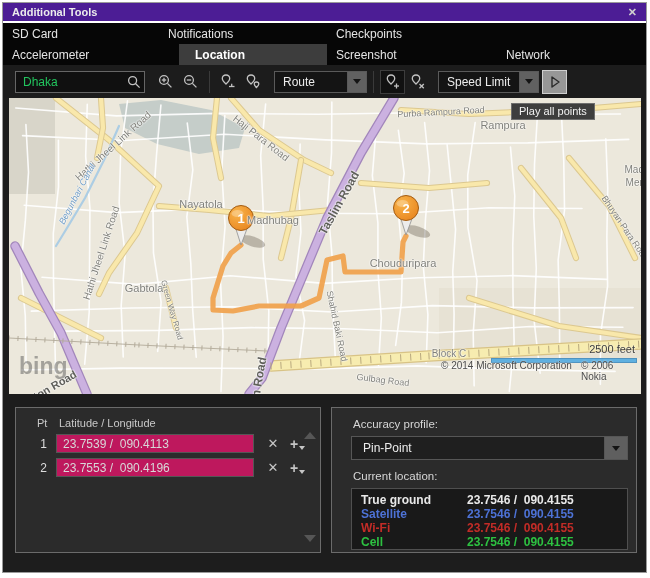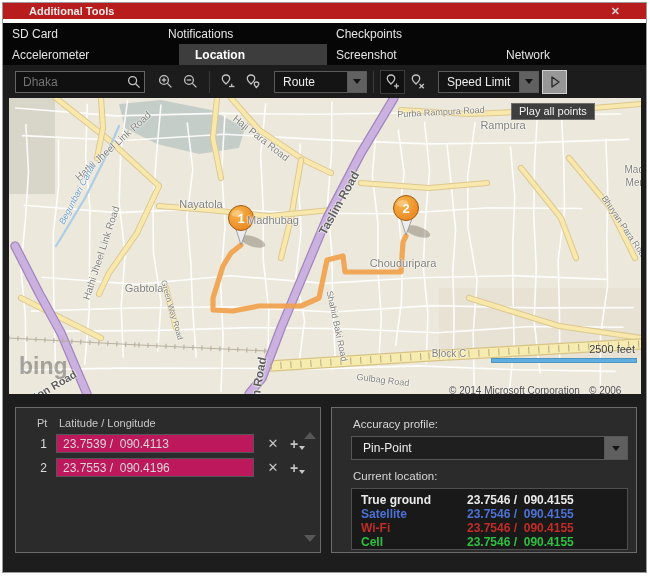--- a/index.html
+++ b/index.html
@@ -8,8 +8,8 @@
   .window{position:absolute;left:2px;top:2px;width:645px;height:571px;
     border:1px solid #9a9a9a;background:#1d1d1d;overflow:hidden;}
   
-  .titlebar{height:20px;background:#b91c1c;border-bottom:4px solid #ffffff;
-    display:flex;align-items:center;justify-content:space-between;padding:0 26px;}
+  .titlebar{height:20px;background:#4c1d95;border-bottom:2px solid #ffffff;
+    display:flex;align-items:center;justify-content:space-between;padding:0 9px;}
   .titlebar .title{color:#ececec;font-size:11px;font-weight:bold;}
   .titlebar .close{color:#cfcfcf;font-size:11px;font-weight:bold;cursor:pointer;line-height:1;}
   

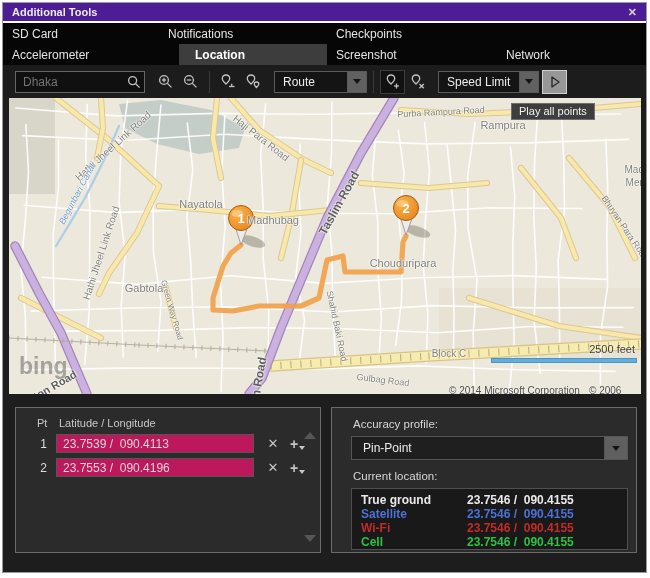--- a/index.html
+++ b/index.html
@@ -24,7 +24,7 @@
   .toolbar{height:33px;background:#1c1c1c;display:flex;align-items:center;padding-left:12px;}
   .searchbox{position:relative;width:130px;height:22px;margin-right:8px;}
   .searchbox input{width:100%;height:100%;background:#101010;border:1px solid #666;
-    color:#737373;font-size:12px;padding:0 22px 0 7px;outline:none;font-family:"Liberation Sans",sans-serif;}
+    color:#22c55e;font-size:12px;padding:0 22px 0 7px;outline:none;font-family:"Liberation Sans",sans-serif;}
   .searchbox .sicon{position:absolute;right:4px;top:4px;}
   .tbtn{width:25px;height:24px;display:flex;align-items:center;justify-content:center;
     background:transparent;border:1px solid transparent;cursor:pointer;}

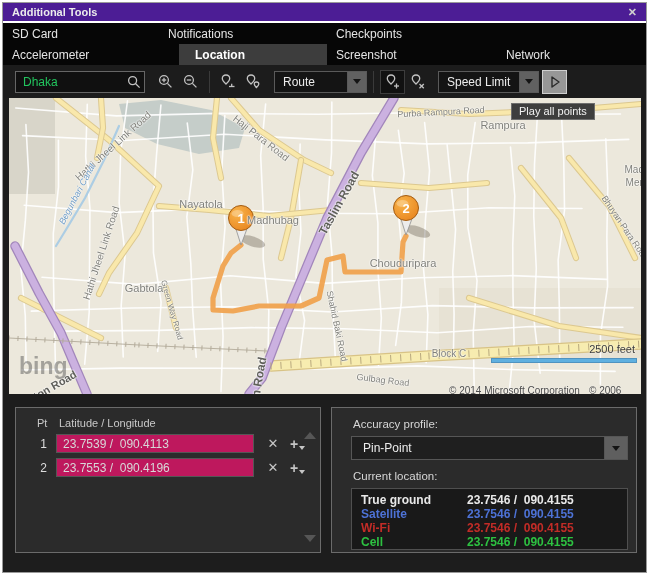--- a/index.html
+++ b/index.html
@@ -53,7 +53,7 @@
     text-shadow:0 0 2px #fff;}
   .scale-bar{position:absolute;left:482px;top:260px;width:146px;height:5px;background:#5fb0e0;
     border:1px solid #4f93c0;z-index:4;}
-  .copyright{position:absolute;top:287px;font-size:10px;color:#4c4c4c;z-index:4;text-shadow:0 0 2px #fff;margin-left:8px;}
+  .copyright{position:absolute;top:262px;font-size:10px;color:#4c4c4c;z-index:4;text-shadow:0 0 2px #fff;}
   .cr1{left:432px;}.cr2{left:572px;}
   
   .bottom{display:flex;gap:10px;padding:13px 0 0 12px;background:#1d1d1d;}

